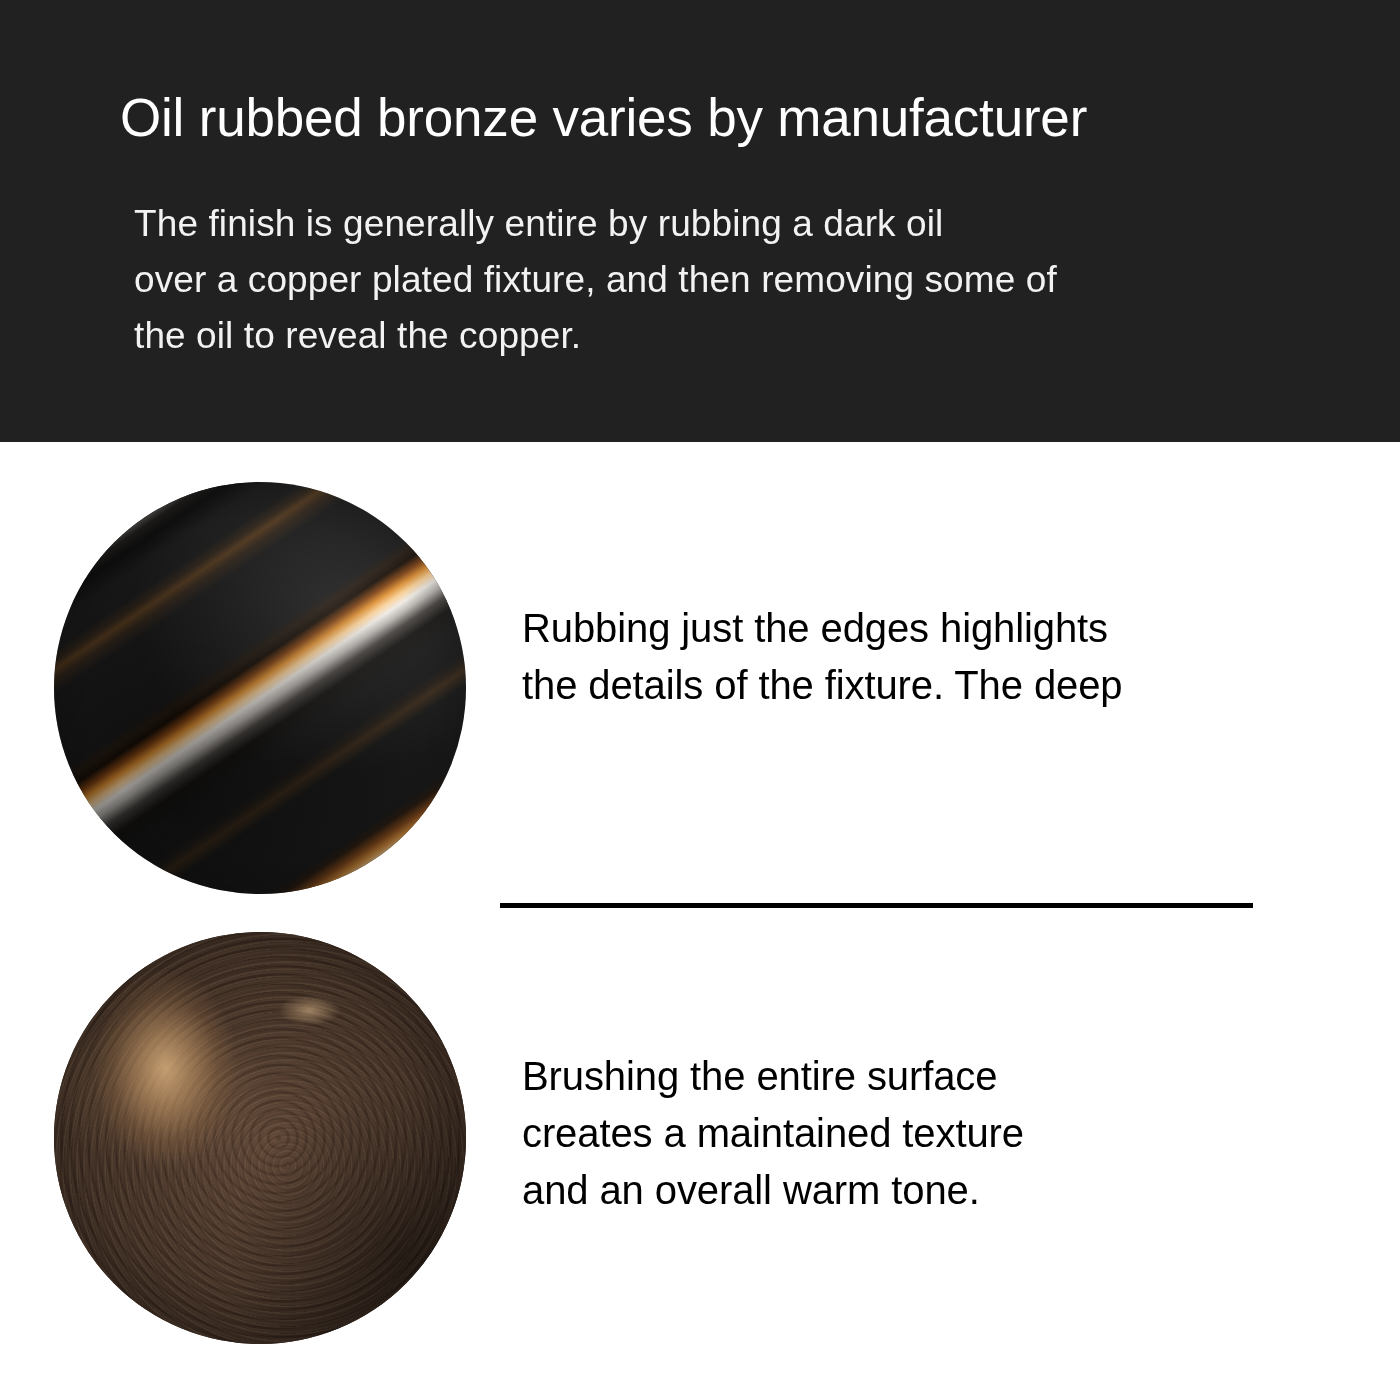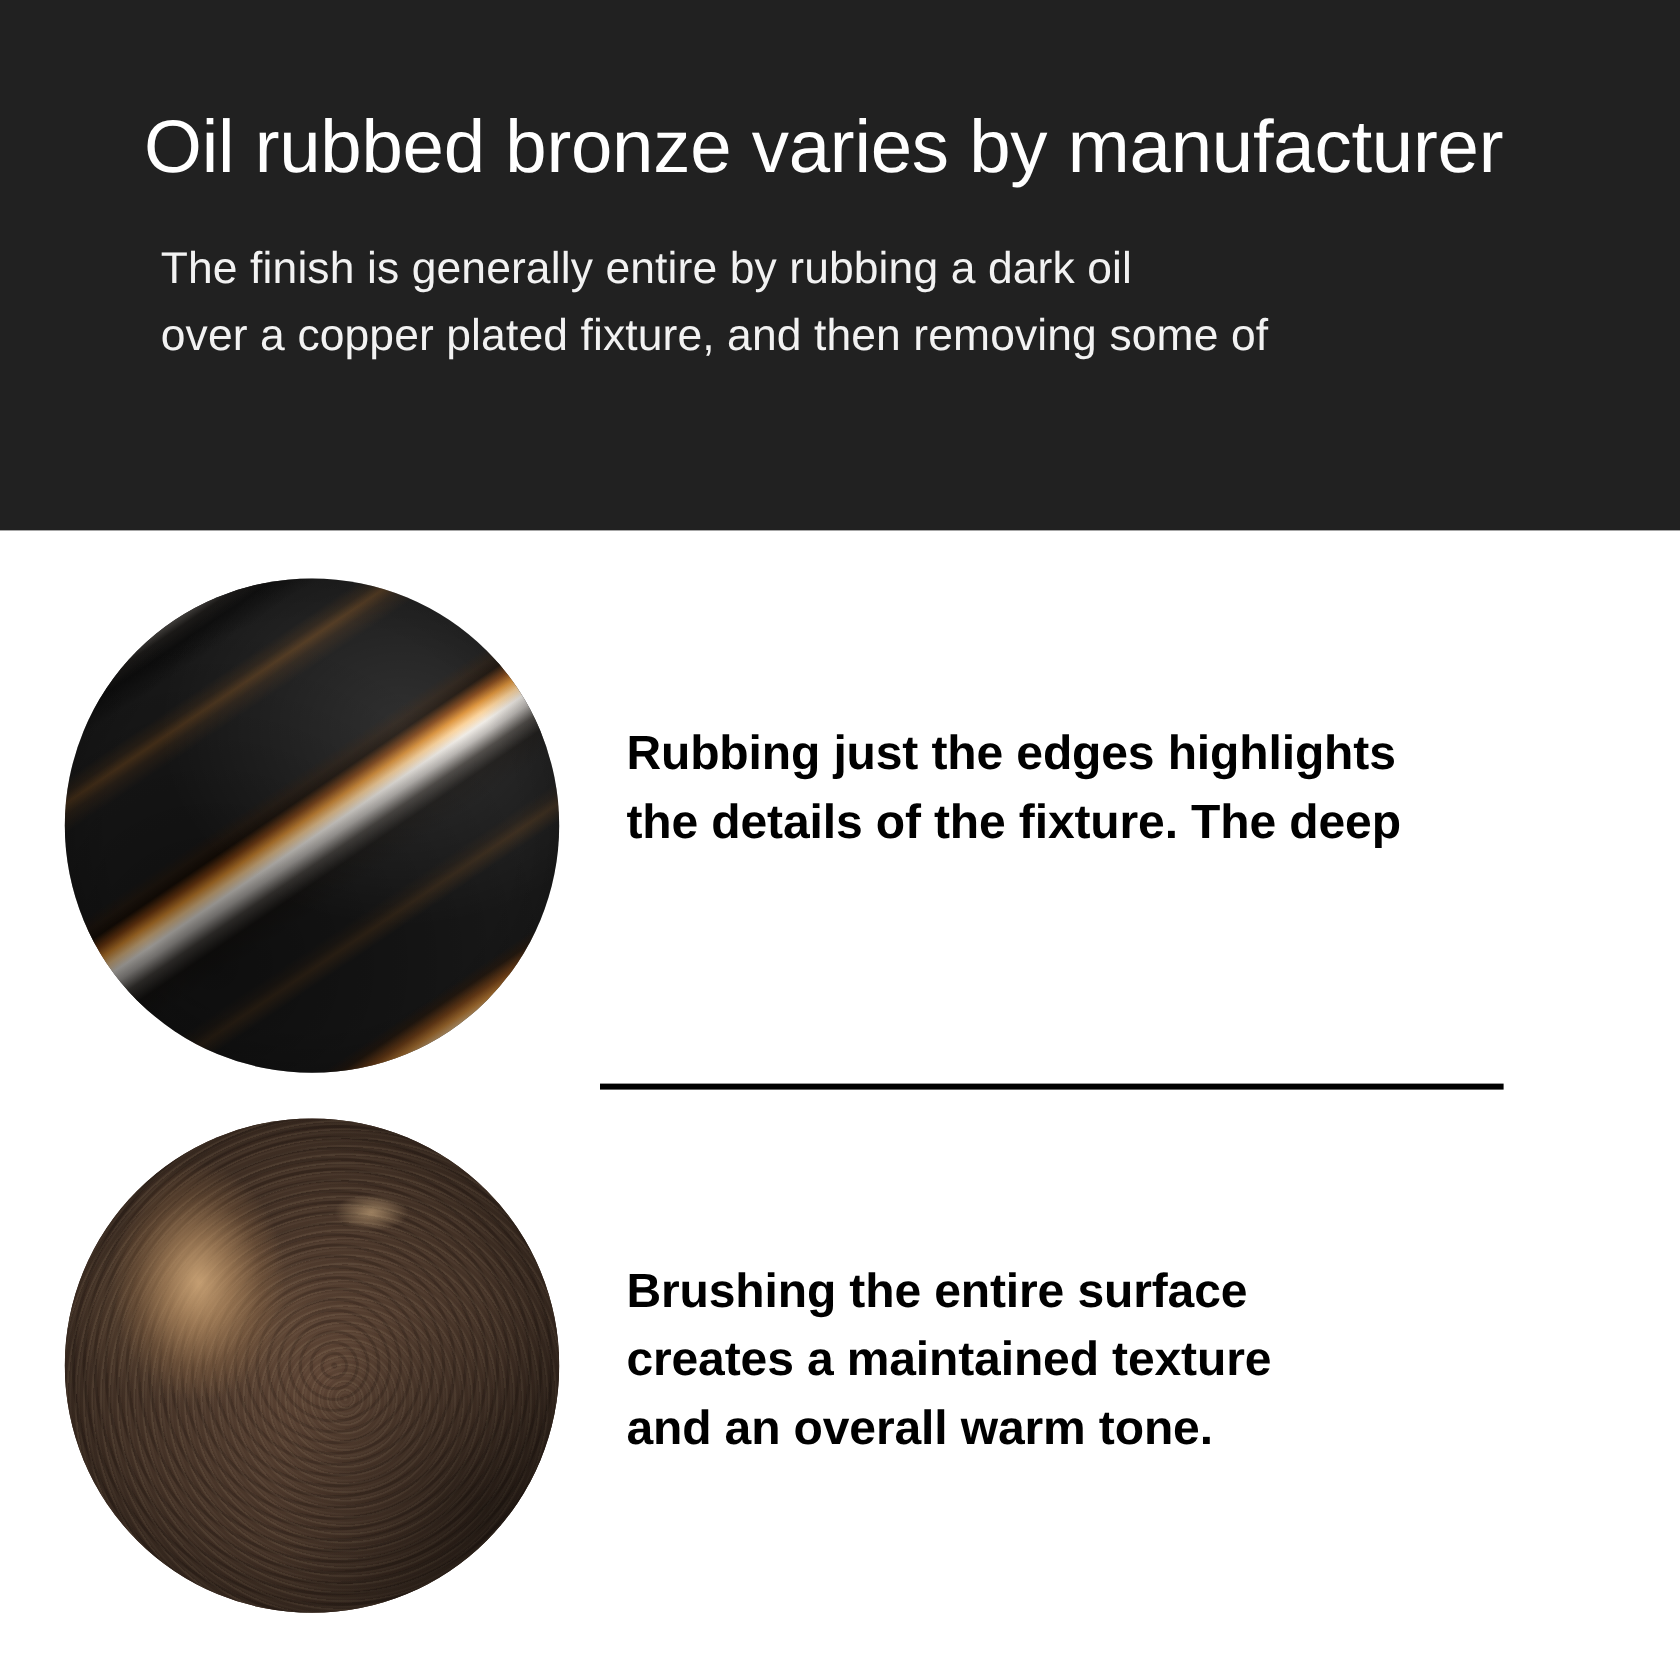--- a/index.html
+++ b/index.html
@@ -38,7 +38,7 @@
     width: 1200px;
     color: #ffffff;
     font-family: "Liberation Sans", sans-serif;
-    font-size: 62px;
+    font-size: 53px;
     font-weight: 300;
     letter-spacing: -0.2px;
     line-height: 1.12;

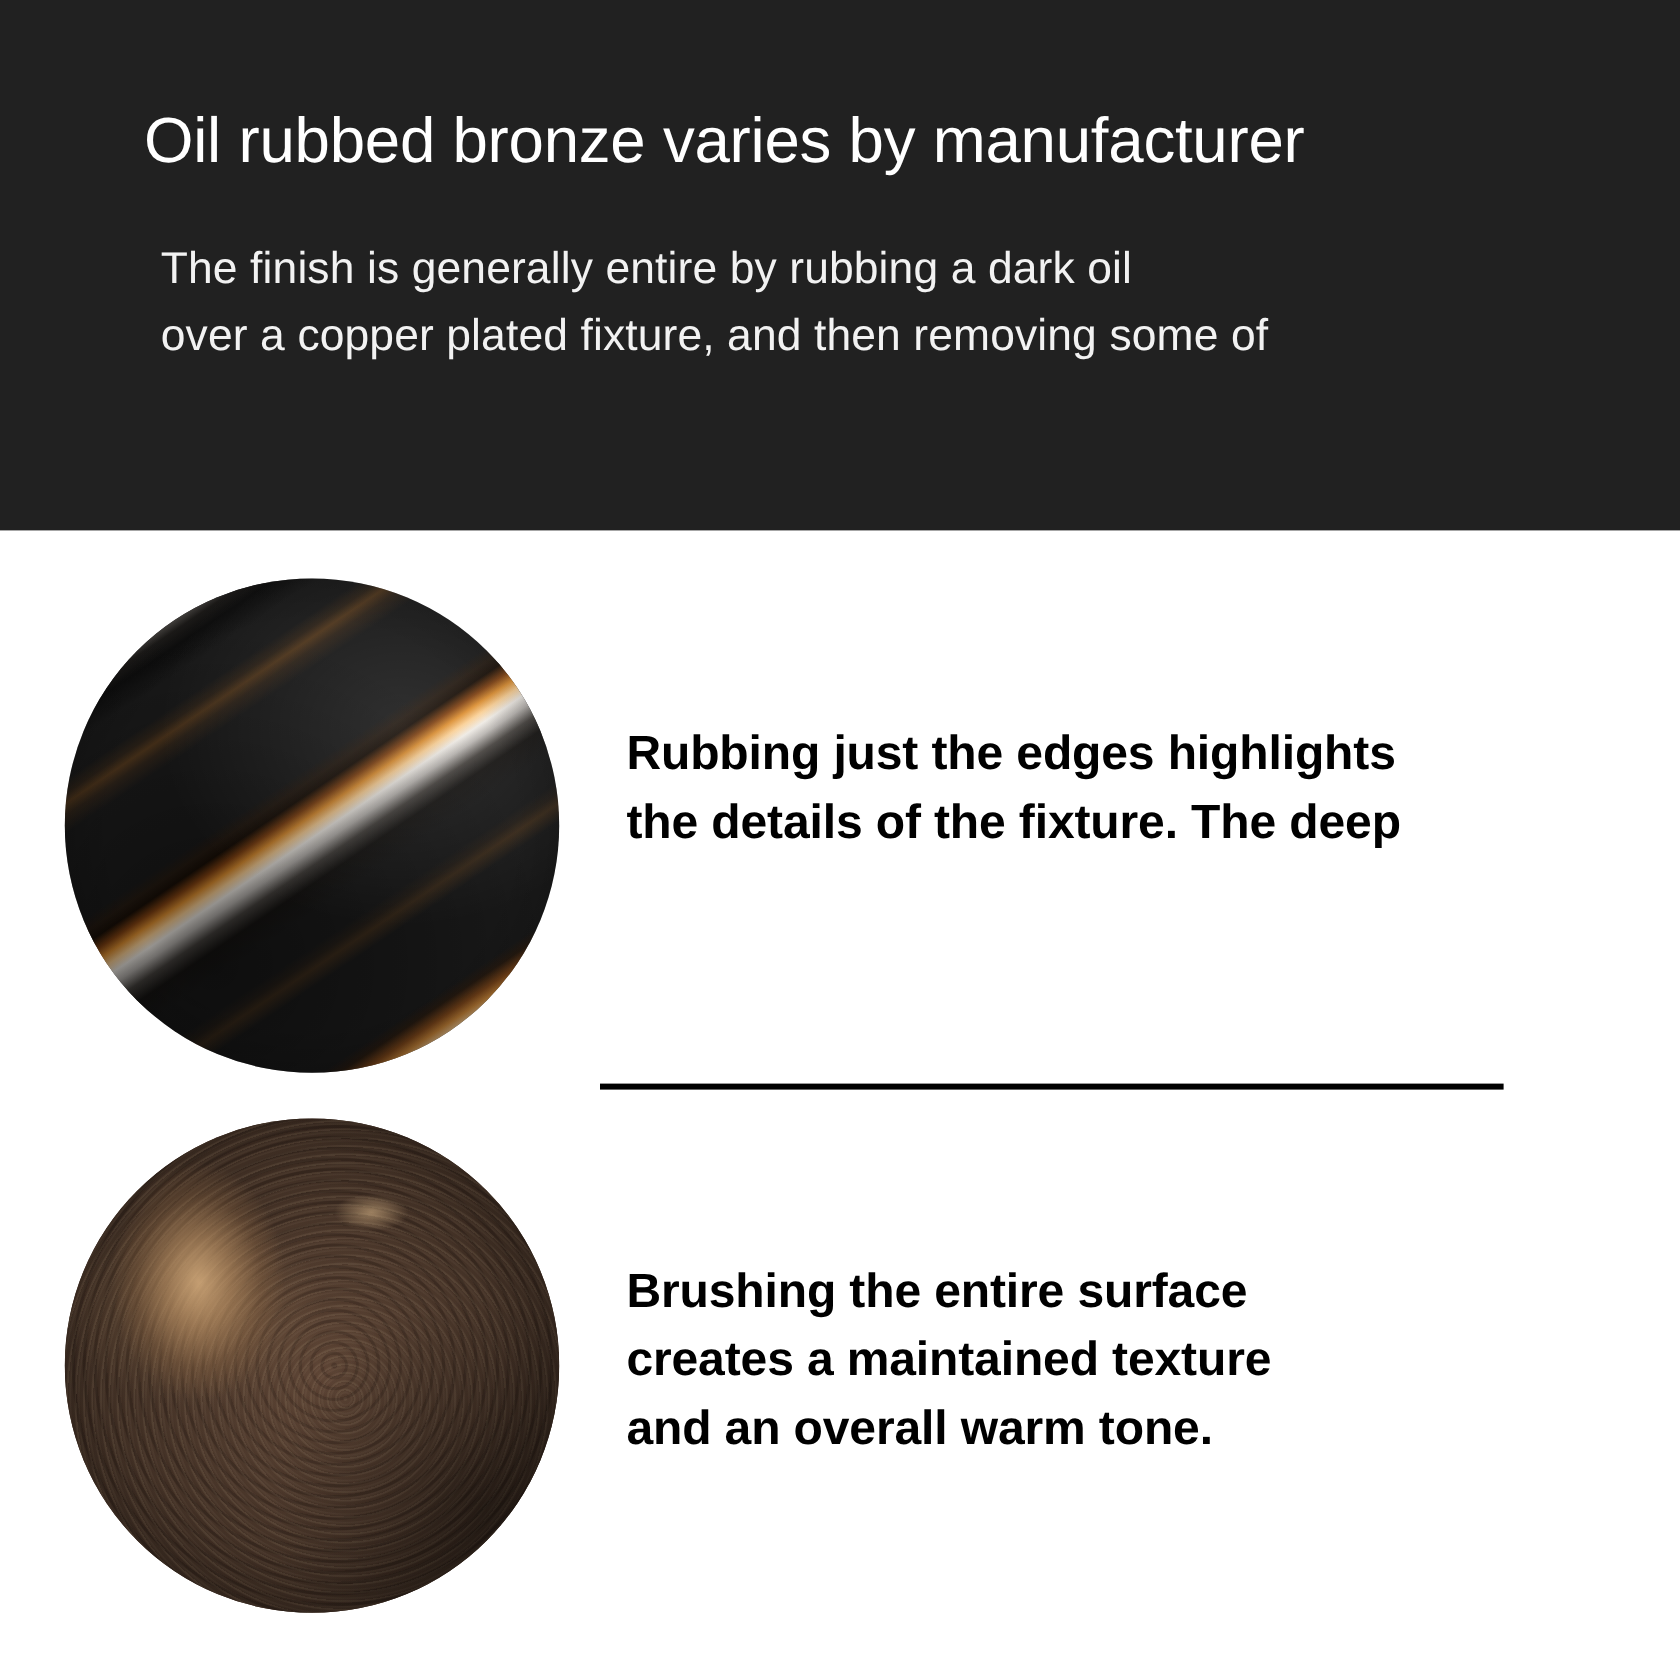--- a/index.html
+++ b/index.html
@@ -270,6 +270,7 @@
     <div class="page-subtitle">
       <span class="ln">The finish is generally entire by rubbing a dark oil</span>
       <span class="ln">over a copper plated fixture, and then removing some of</span>
+      <span class="ln">the oil to reveal the copper.</span>
     </div>
   </div>
 

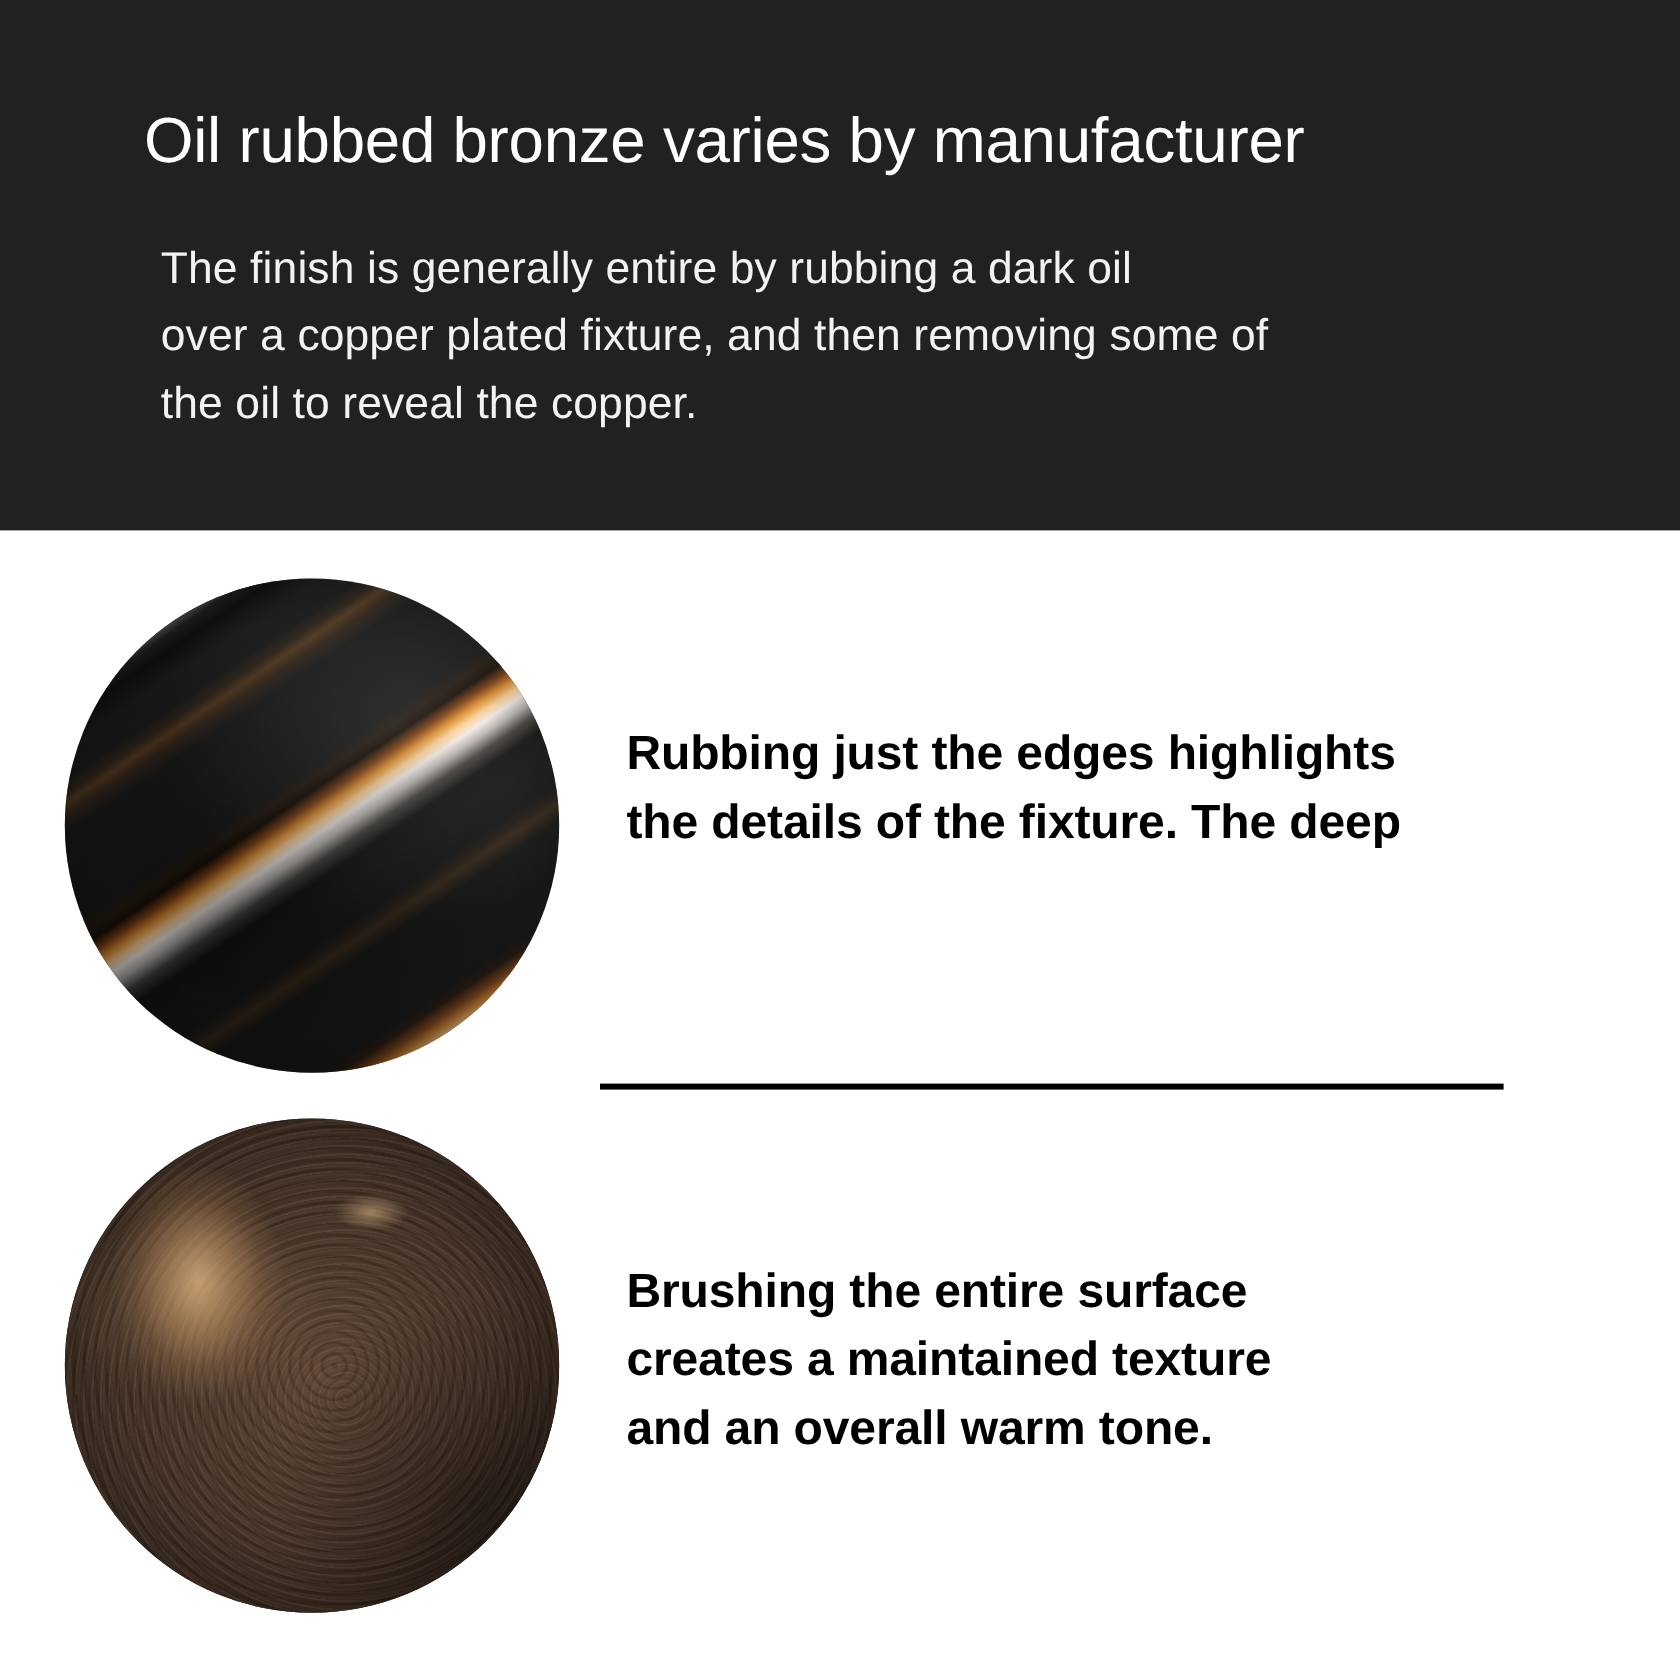--- a/index.html
+++ b/index.html
@@ -241,7 +241,7 @@
     color: #000000;
     font-family: "Liberation Sans", sans-serif;
     font-size: 40px;
-    font-weight: 700;
+    font-weight: 400;
     line-height: 57px;
     letter-spacing: -0.1px;
   }

